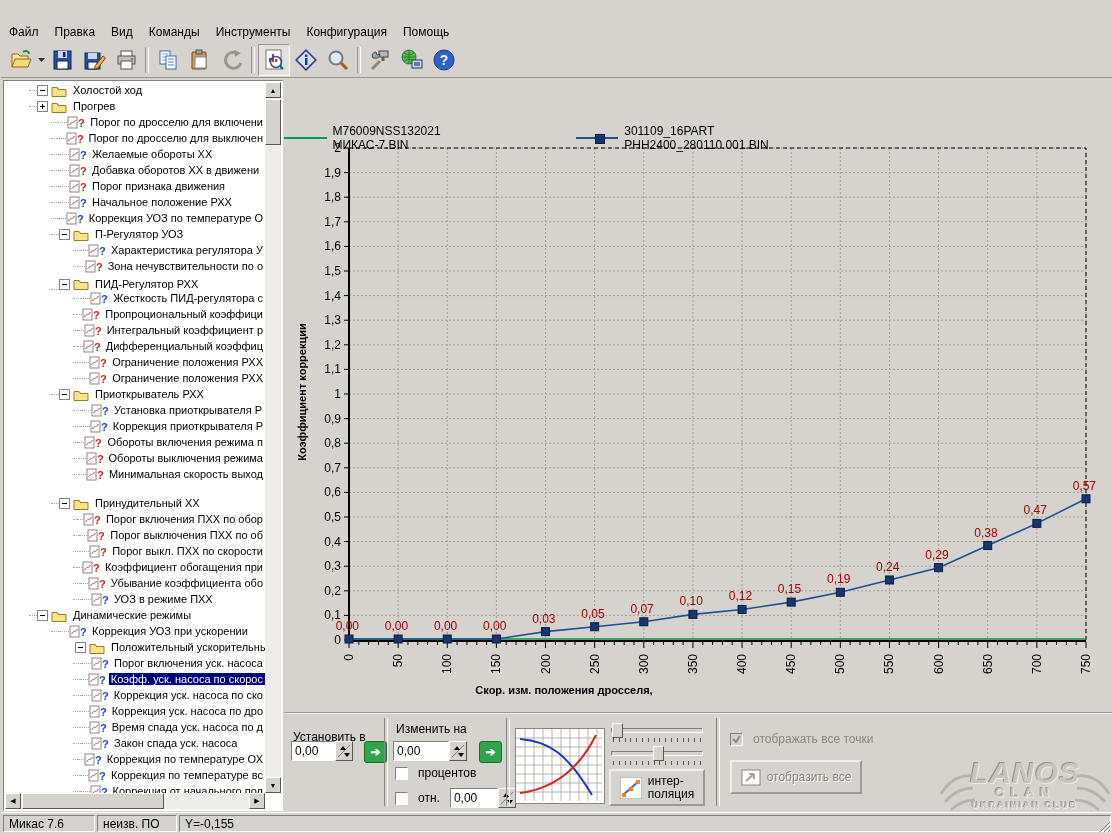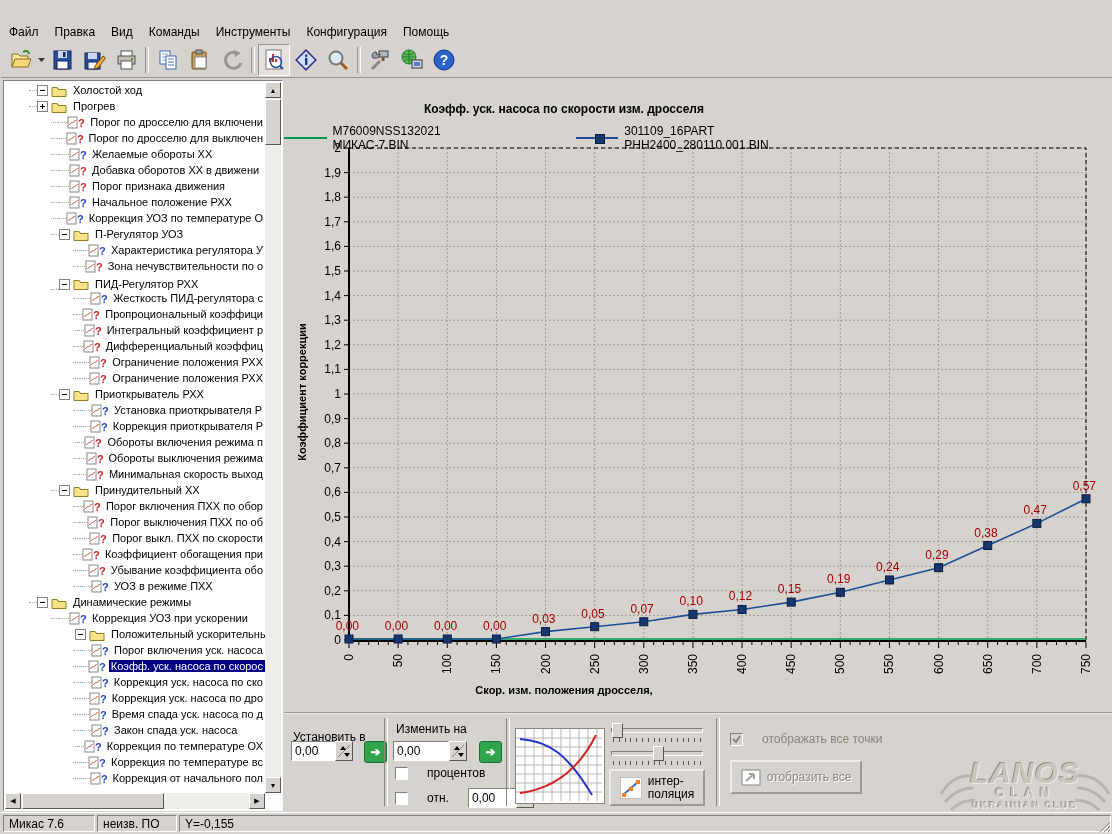--- a/index.html
+++ b/index.html
@@ -983,7 +983,6 @@
         <rect x="798" y="416.78" width="8" height="8" fill="#16366e" stroke="#0a1c42"></rect>
         <text x="812" y="411.78" text-anchor="end" font-size="12" fill="#a40000">0,57</text>
       </svg>
-    <div id="chart-title">Коэфф. уск. насоса по скорости изм. дросселя</div>
     <div id="legend">
       <div class="leg-item">
         <span class="leg-line" style="background:#009a4e;"></span>

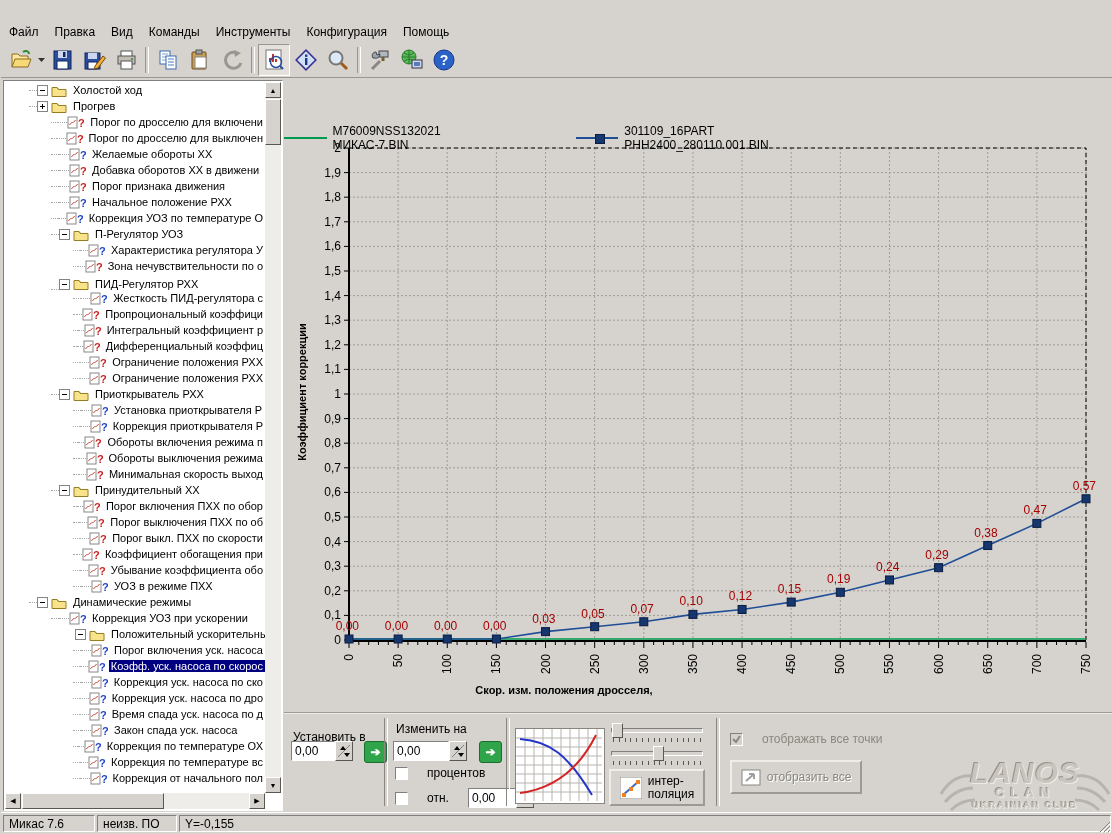--- a/index.html
+++ b/index.html
@@ -530,7 +530,7 @@
           </span>
           <span class="tlabel">Минимальная скорость выход</span>
         </div>
-        <div class="trow" style="padding-left: 46px;">
+        <div class="trow" style="padding-left: 46px; margin-top: 13px;">
           <span class="guide" style="width: 8px;"></span>
           <span class="expander">
             <i></i>

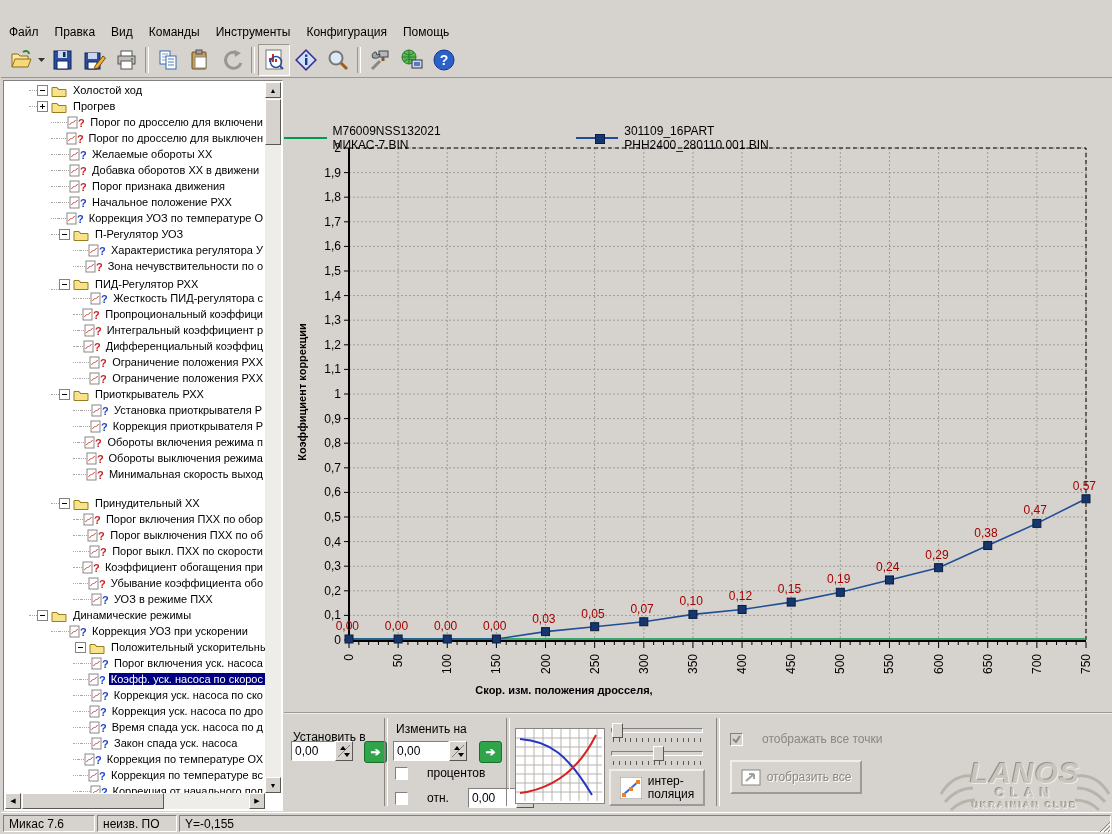--- a/index.html
+++ b/index.html
@@ -71,7 +71,7 @@
     box-sizing:border-box;display:flex;align-items:center;justify-content:center;}
   .garrow{position:absolute;width:21px;height:20px;background:#2fa44a;border:1px solid #1a6e2e;border-radius:3px;
     color:#fff;font-weight:bold;display:flex;align-items:center;justify-content:center;font-size:12px;}
-  .cbrow{position:absolute;display:flex;align-items:center;gap:19px;font-size:12px;}
+  .cbrow{position:absolute;display:flex;align-items:center;gap:10px;font-size:12px;}
   .cb{width:13px;height:13px;background:#fff;border:1px solid;border-color:#808080 #fff #fff #808080;
     box-sizing:border-box;display:flex;align-items:center;justify-content:center;}
   .cb.disabled{background:#d6d3ce;}

